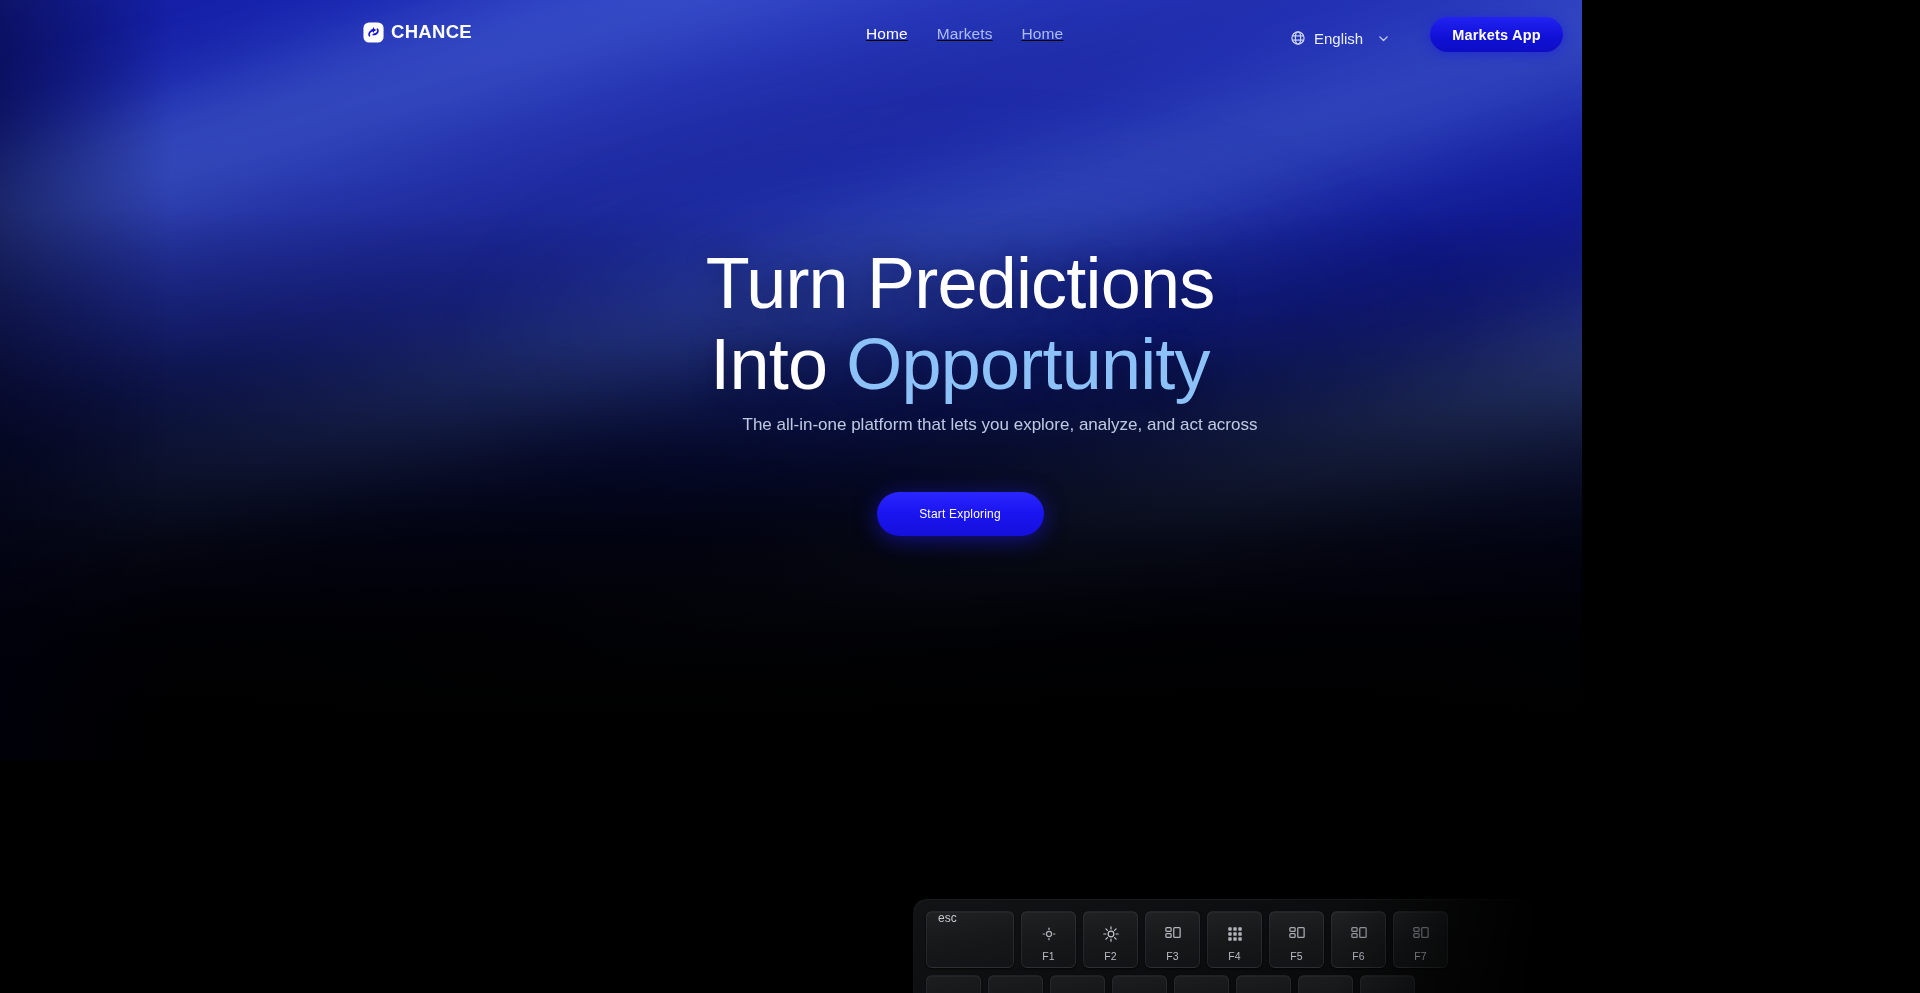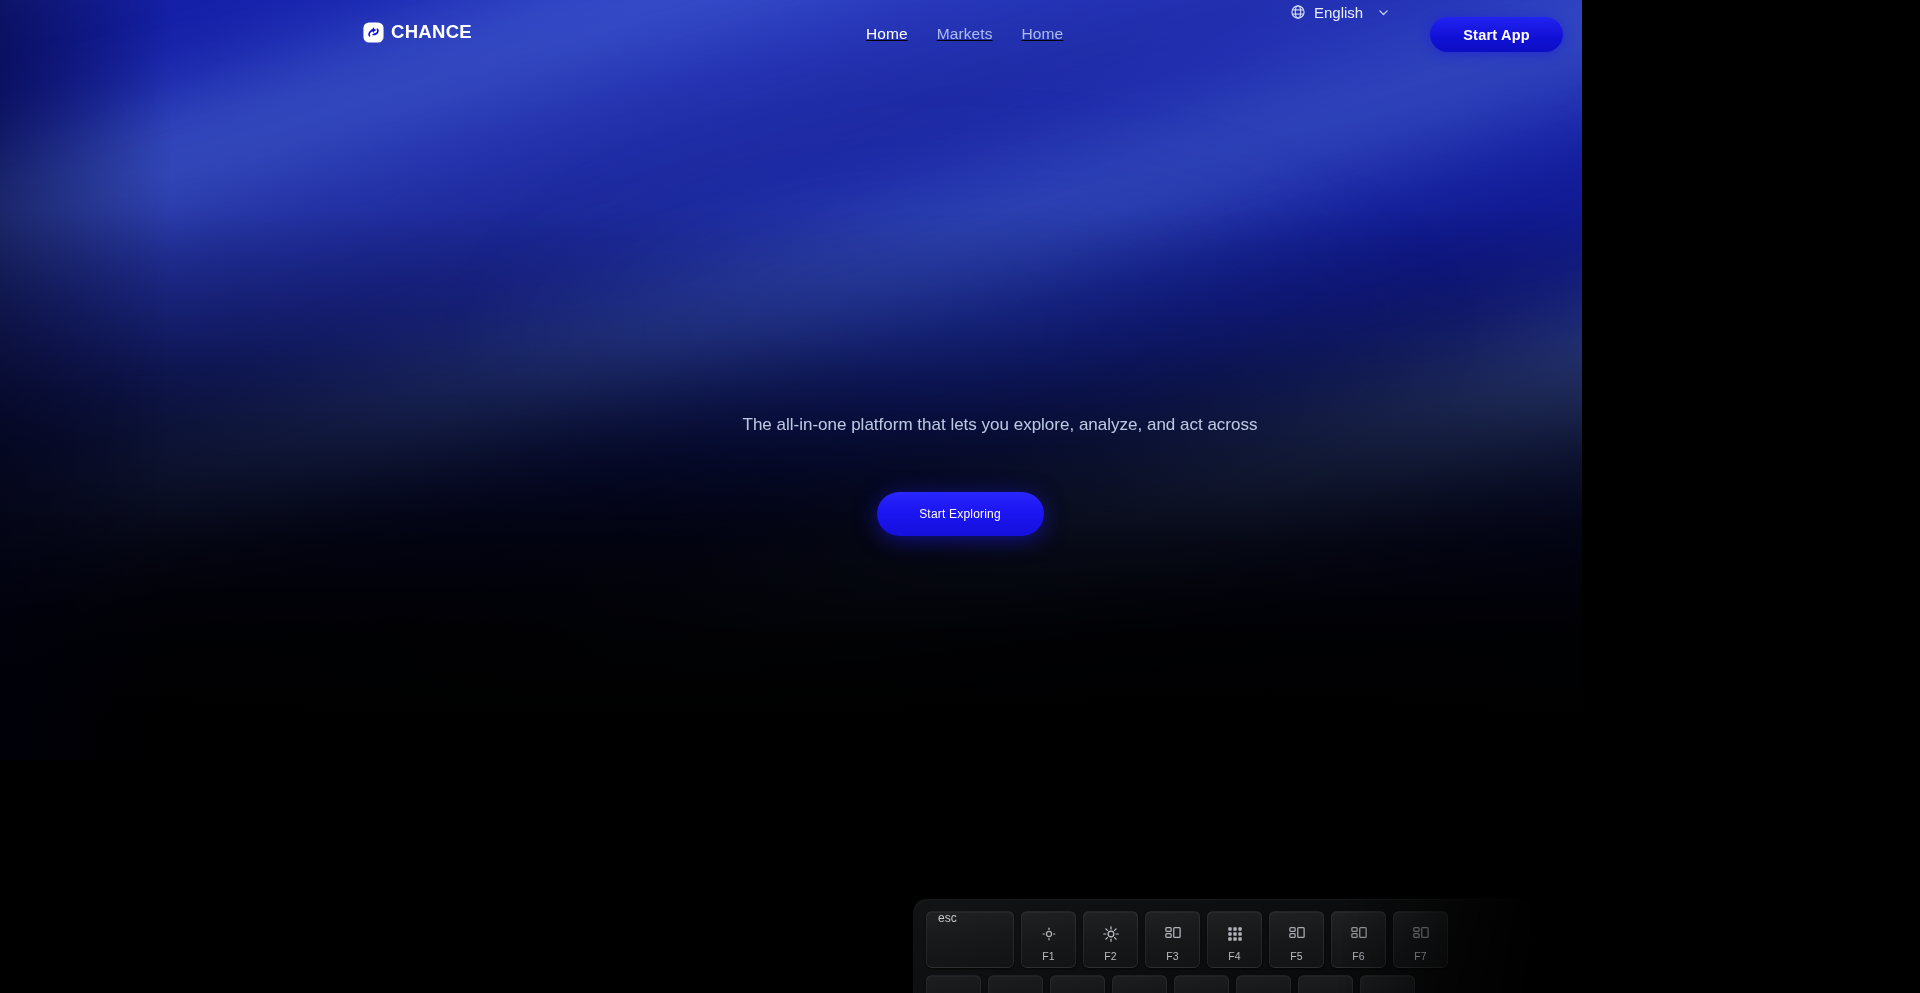--- a/index.html
+++ b/index.html
@@ -124,7 +124,7 @@
   }
   .nav-link.active { color:#ffffff; }
   .lang-select {
-    position:absolute; left:1290px; top:4px;
+    position:absolute; left:1290px; top:30px;
     display:flex; align-items:center; gap:8px;
     cursor:pointer; user-select:none;text-align:right;
   }

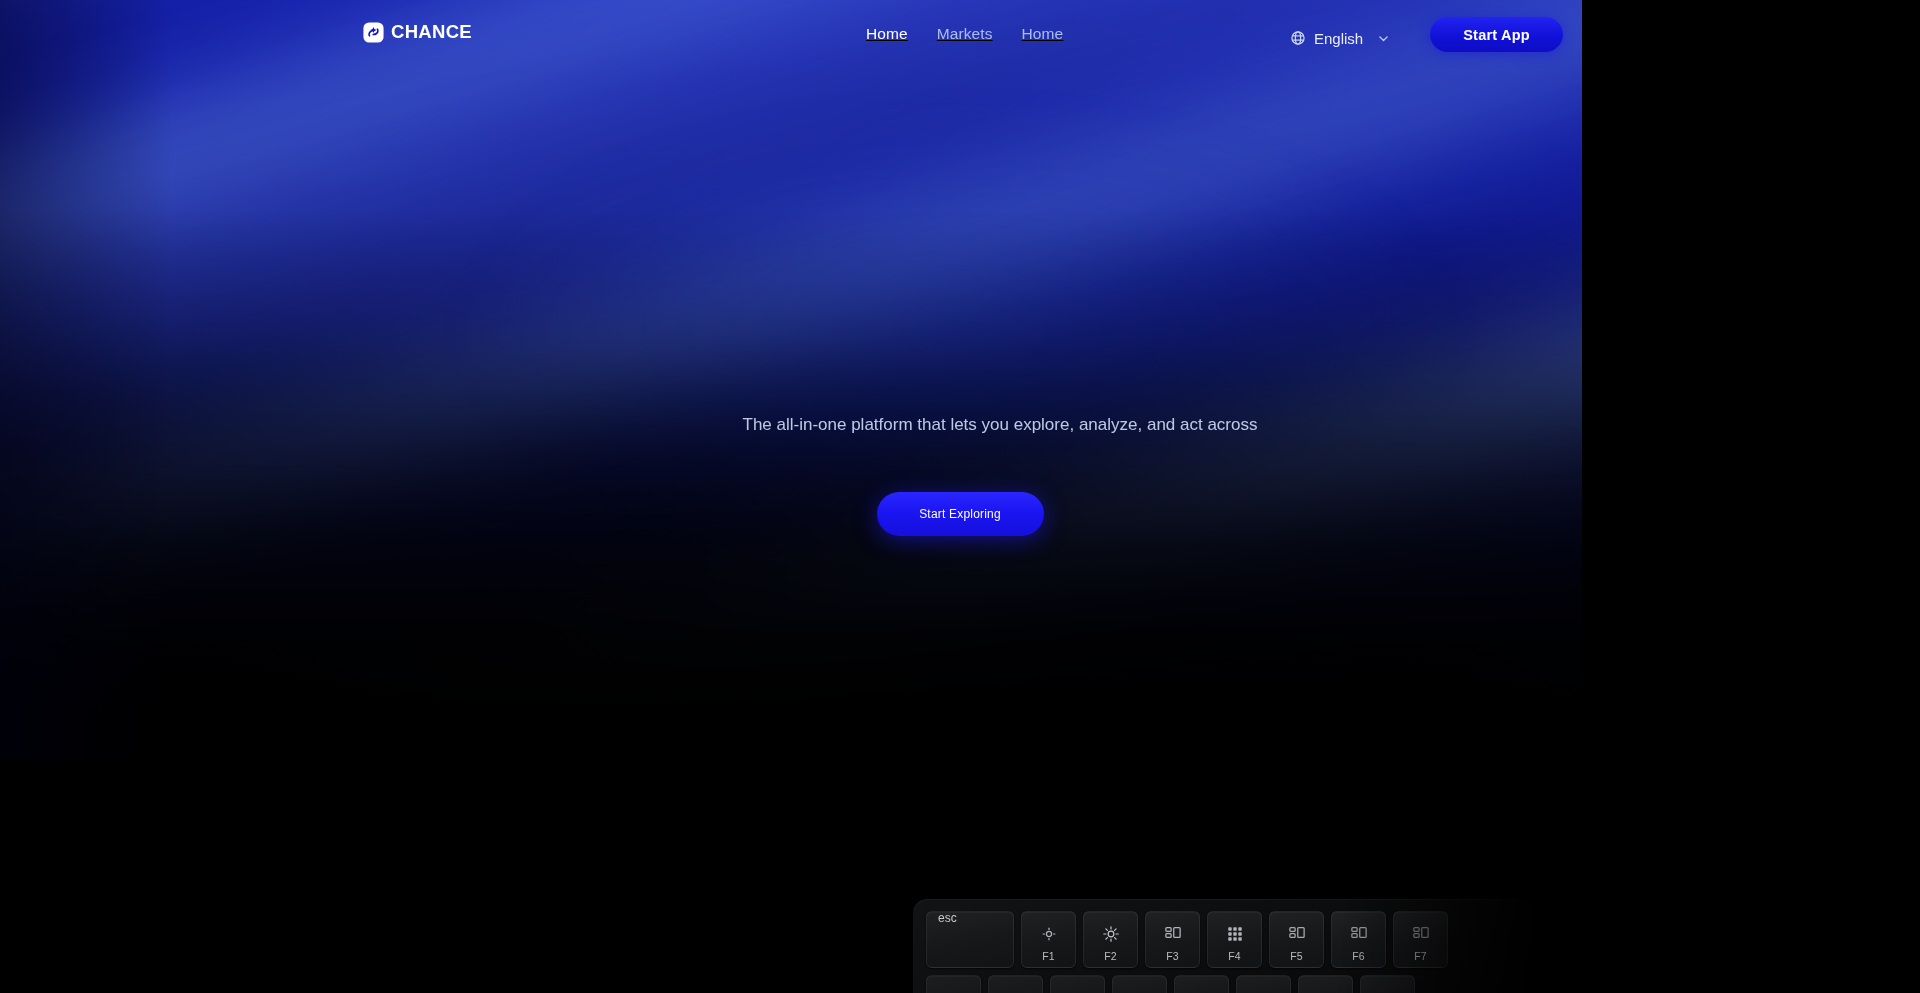--- a/index.html
+++ b/index.html
@@ -280,7 +280,7 @@
       </span>
     </div>
 
-    <button class="launch-btn">Start App</button>
+    <button class="launch-btn">Markets App</button>
   </div>
 
   <div class="hero-content">

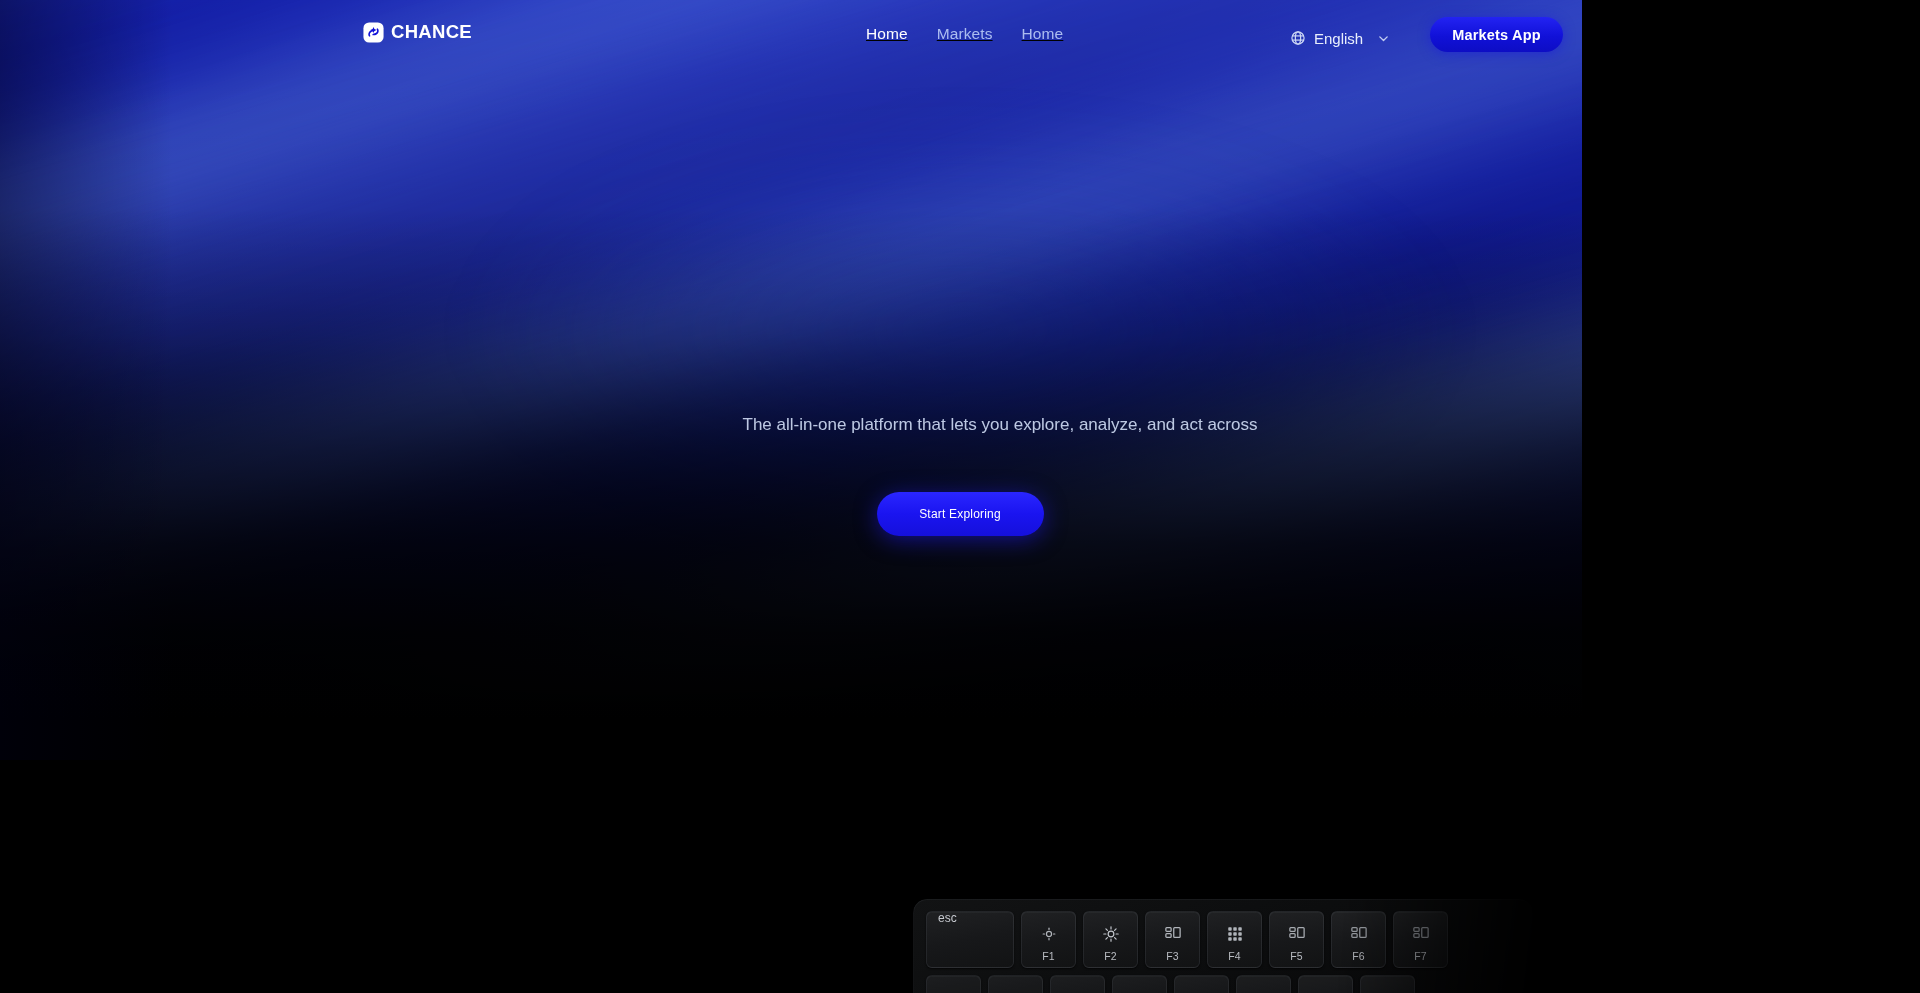--- a/index.html
+++ b/index.html
@@ -285,6 +285,10 @@
 
   <div class="hero-content">
 
+    <div class="headline">
+      <div>Turn Predictions</div>
+      <div><span>Into </span><span class="accent">Opportunity</span></div>
+    </div>
 
     <div class="subhead">
       <div>The all-in-one platform that lets you explore, analyze, and act across</div>

